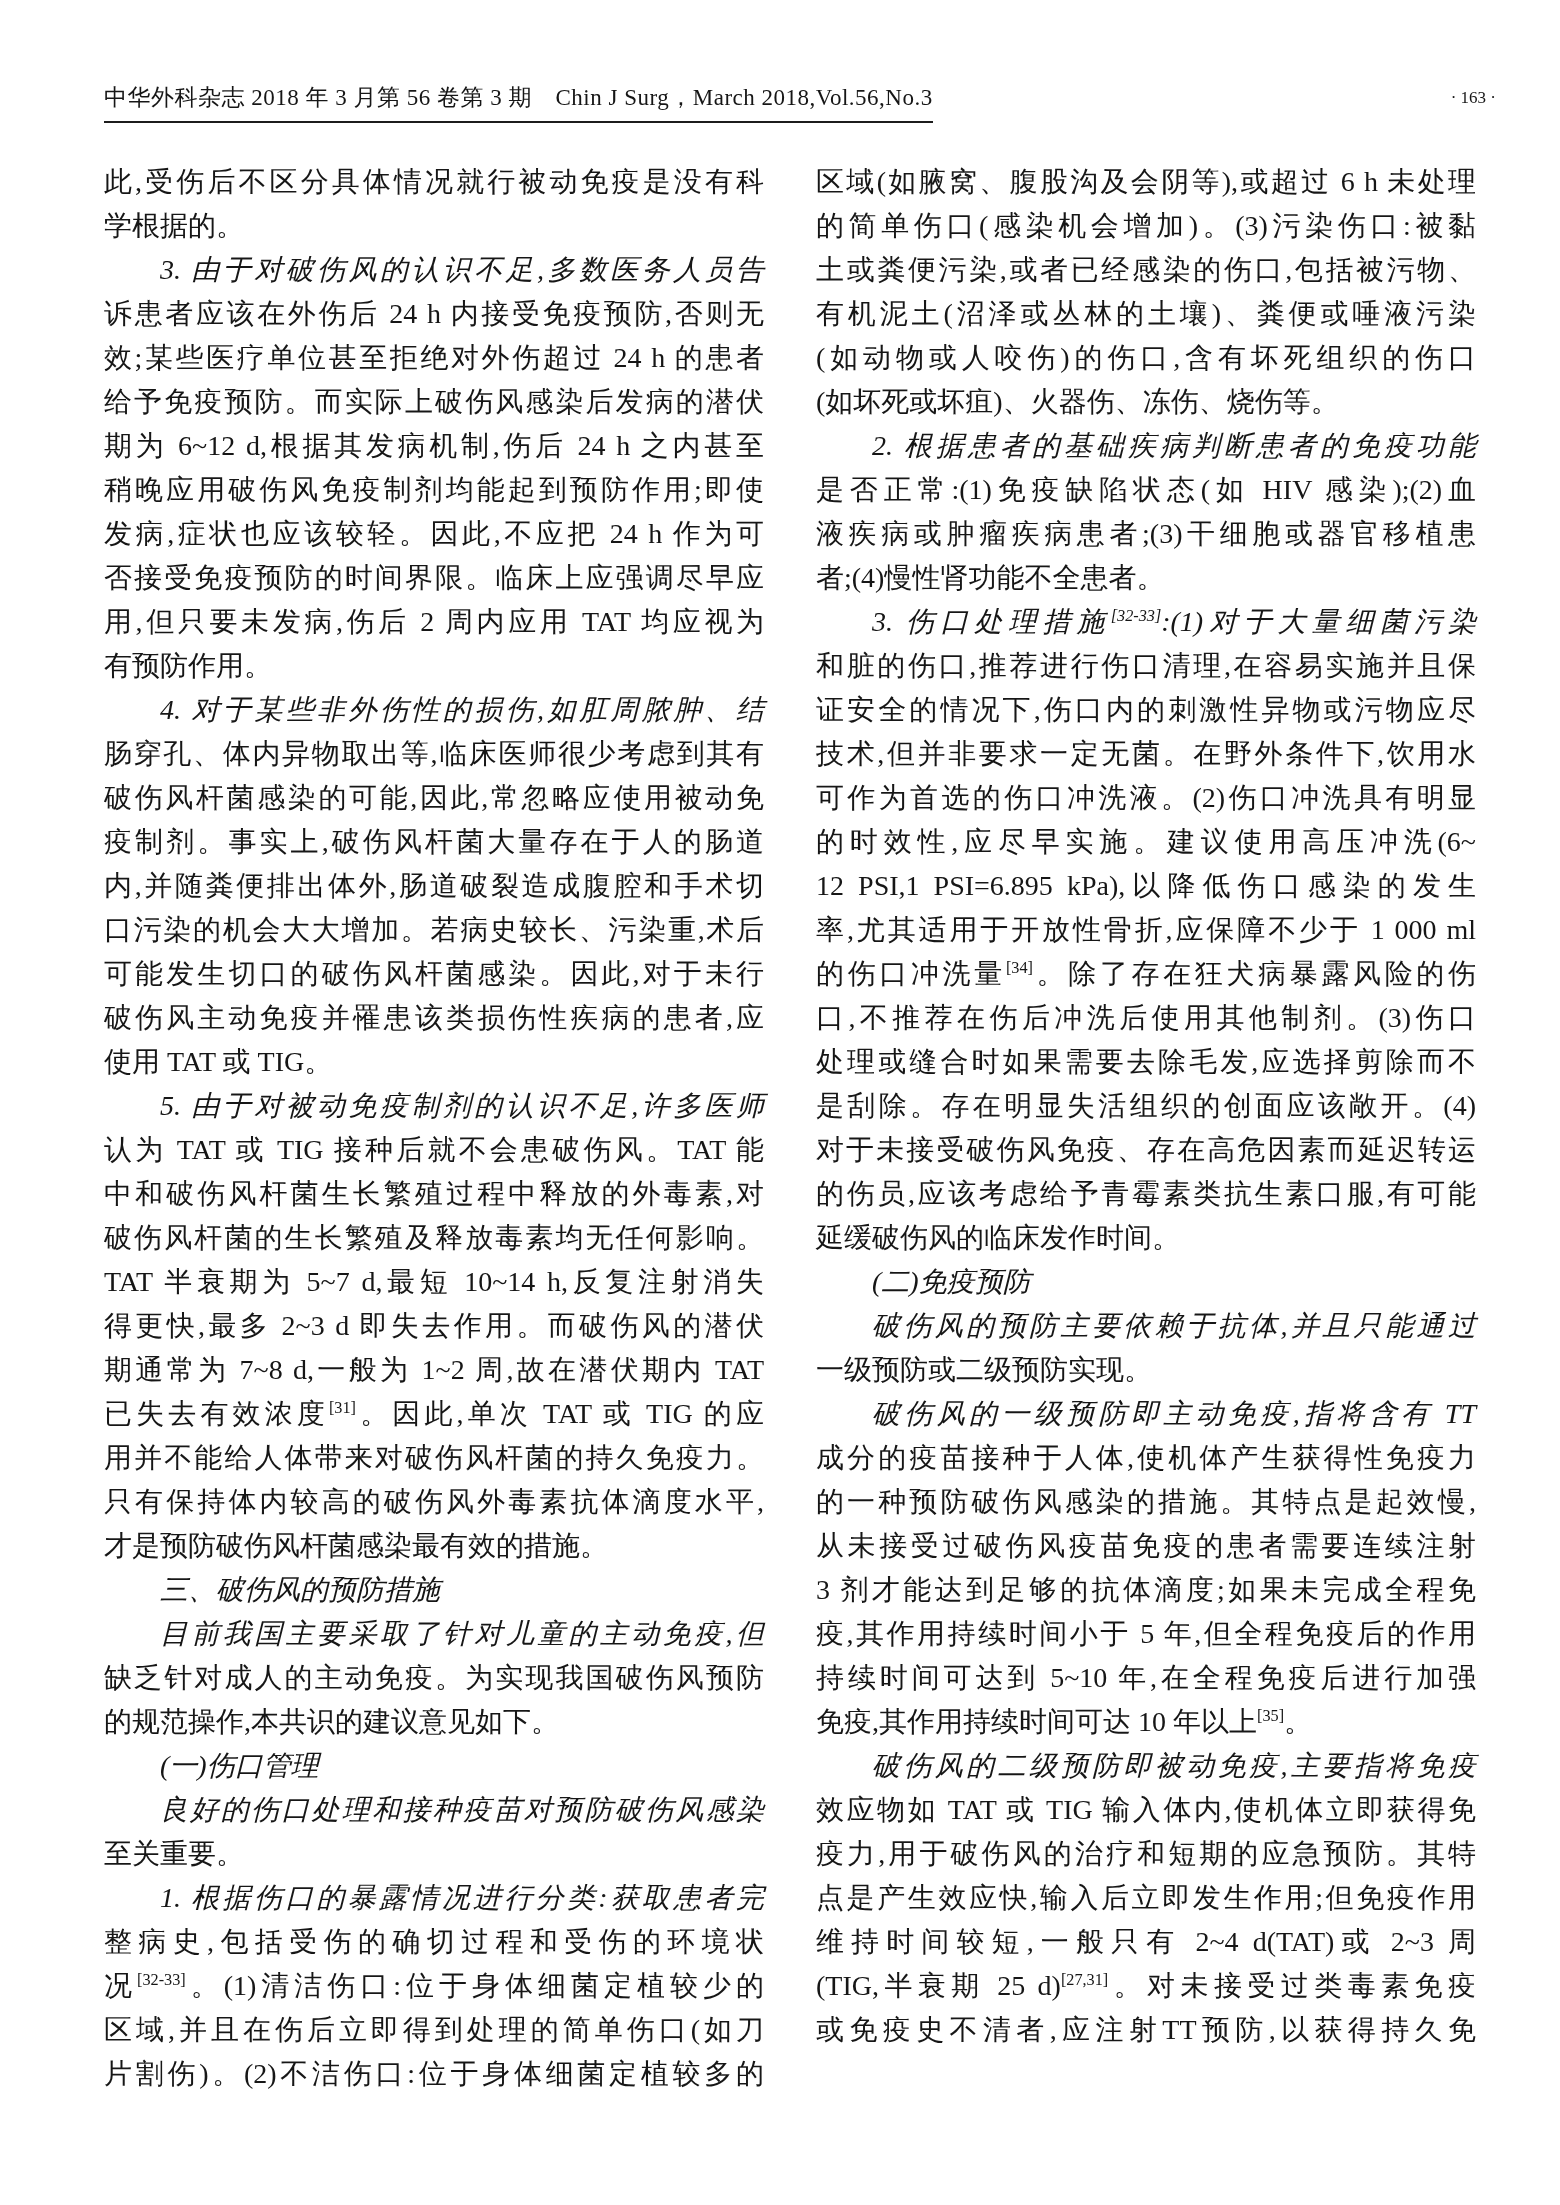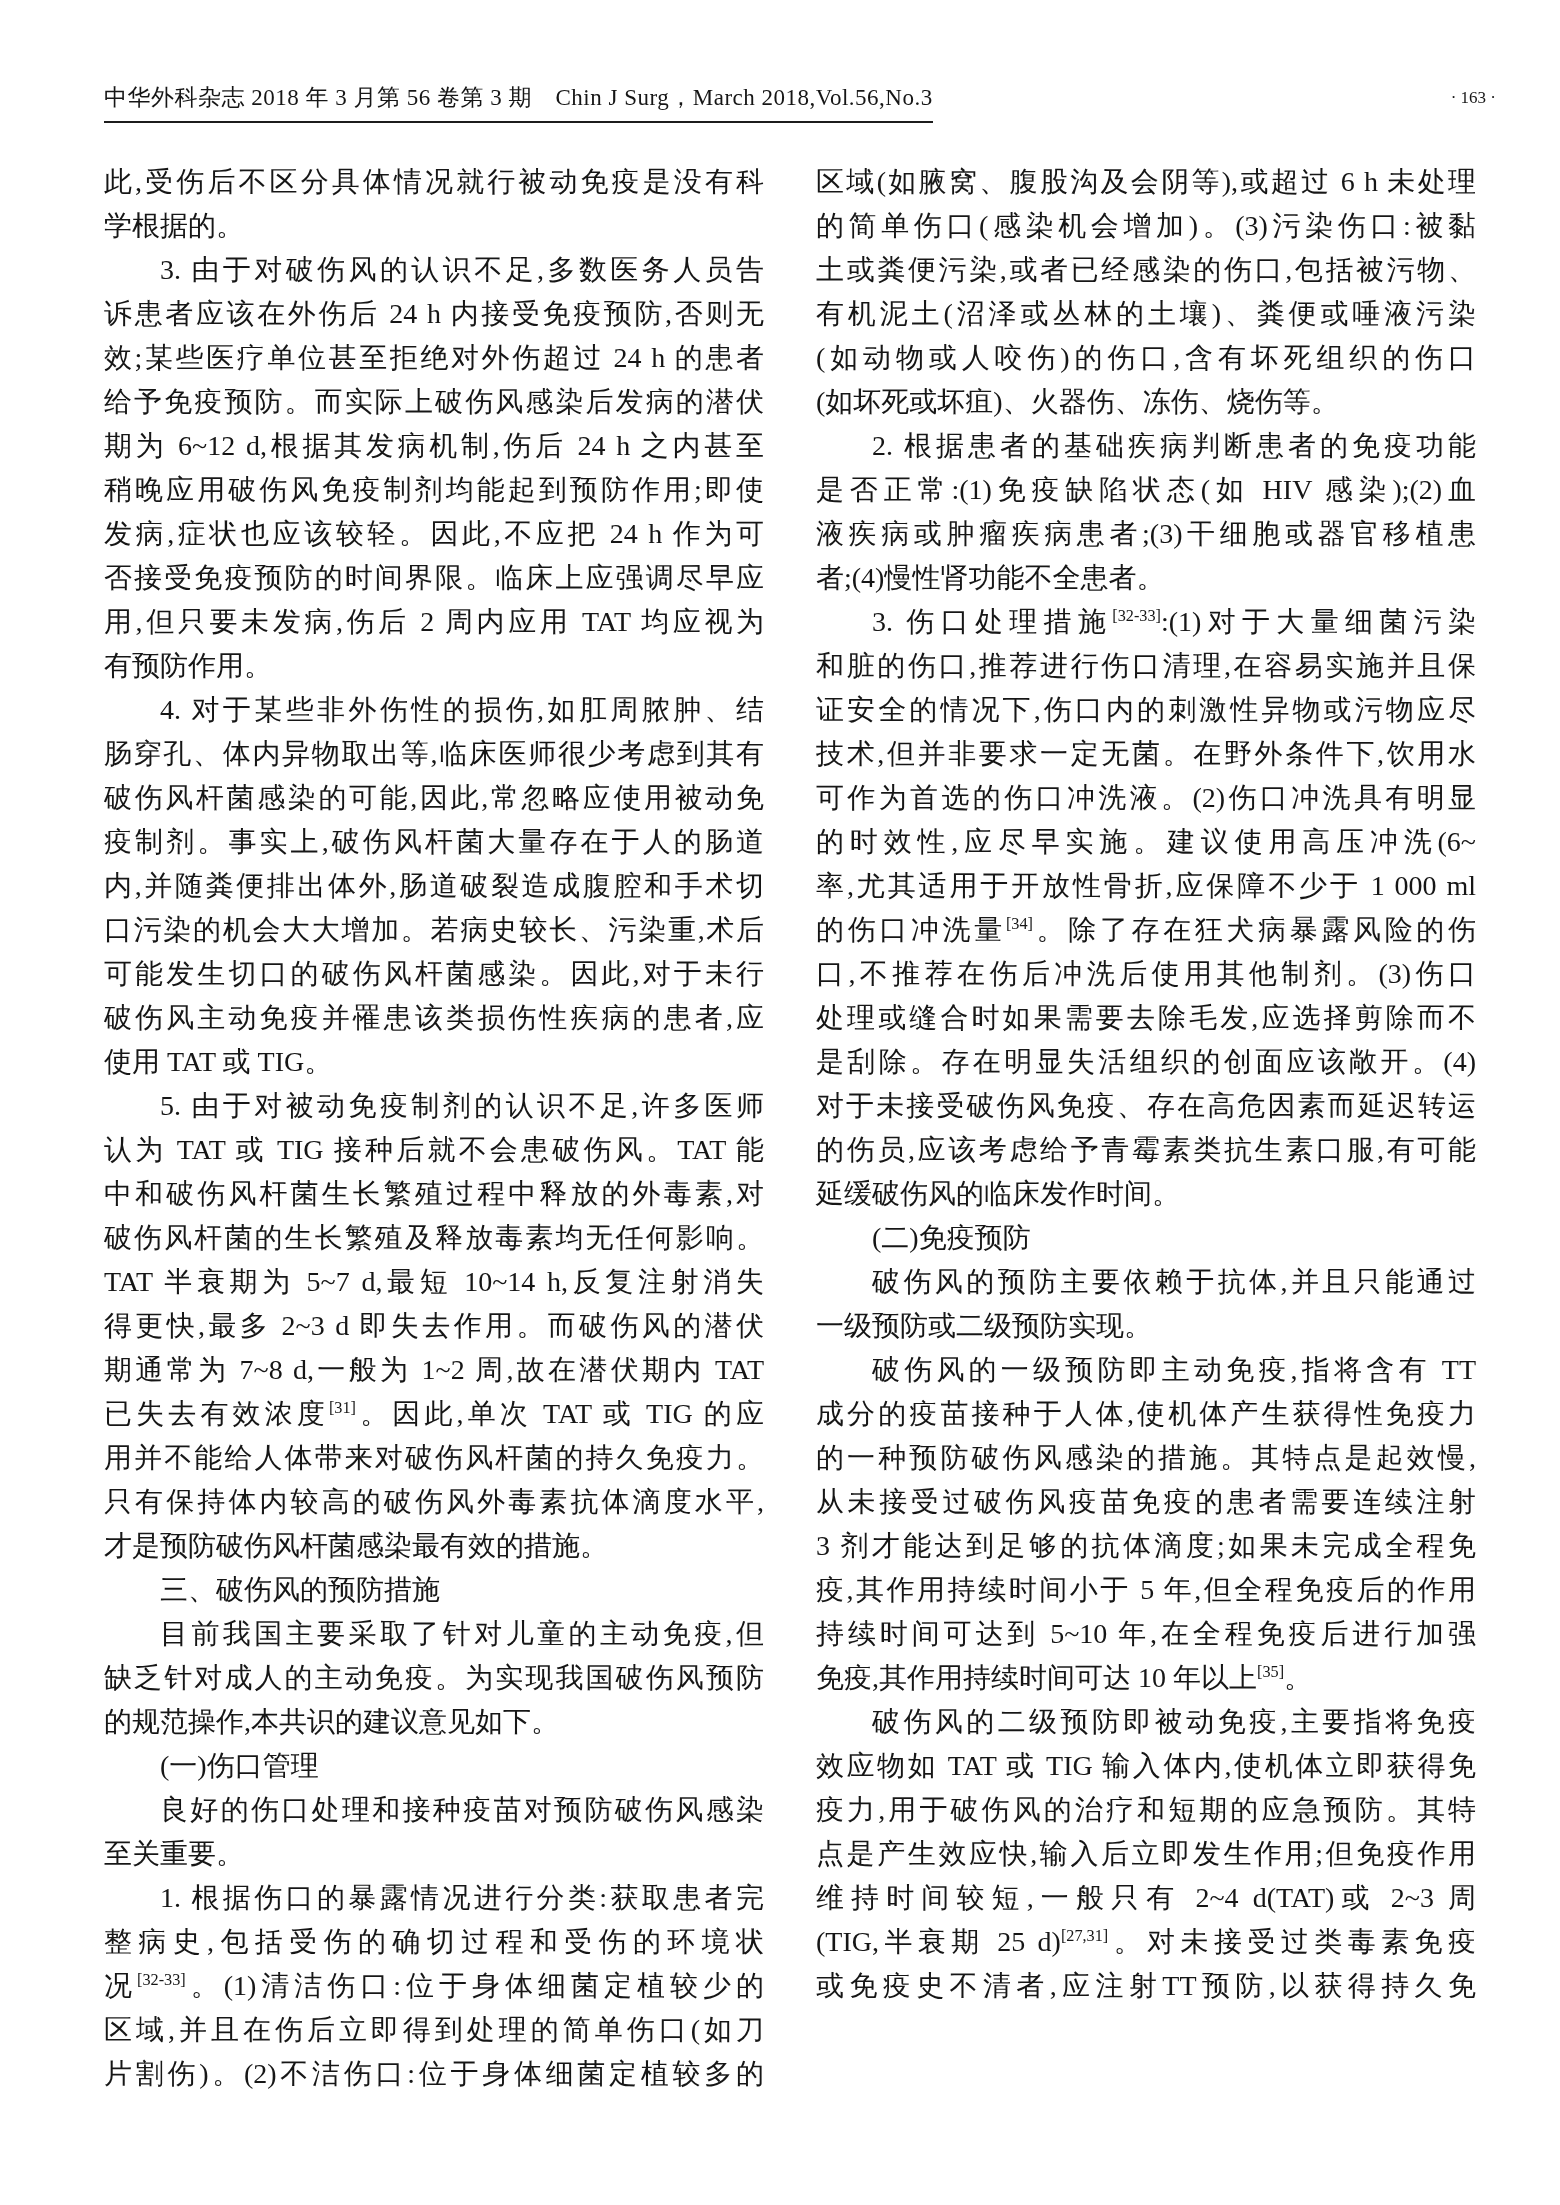--- a/index.html
+++ b/index.html
@@ -38,7 +38,7 @@
     text-align-last:justify;
   }
   .line.end{text-align-last:left;}
-  .line.indent{text-indent:2em;}
+  .line.indent{text-indent:2em;font-style:italic;}
   .line sup{
     font-size:0.58em;
     vertical-align:super;

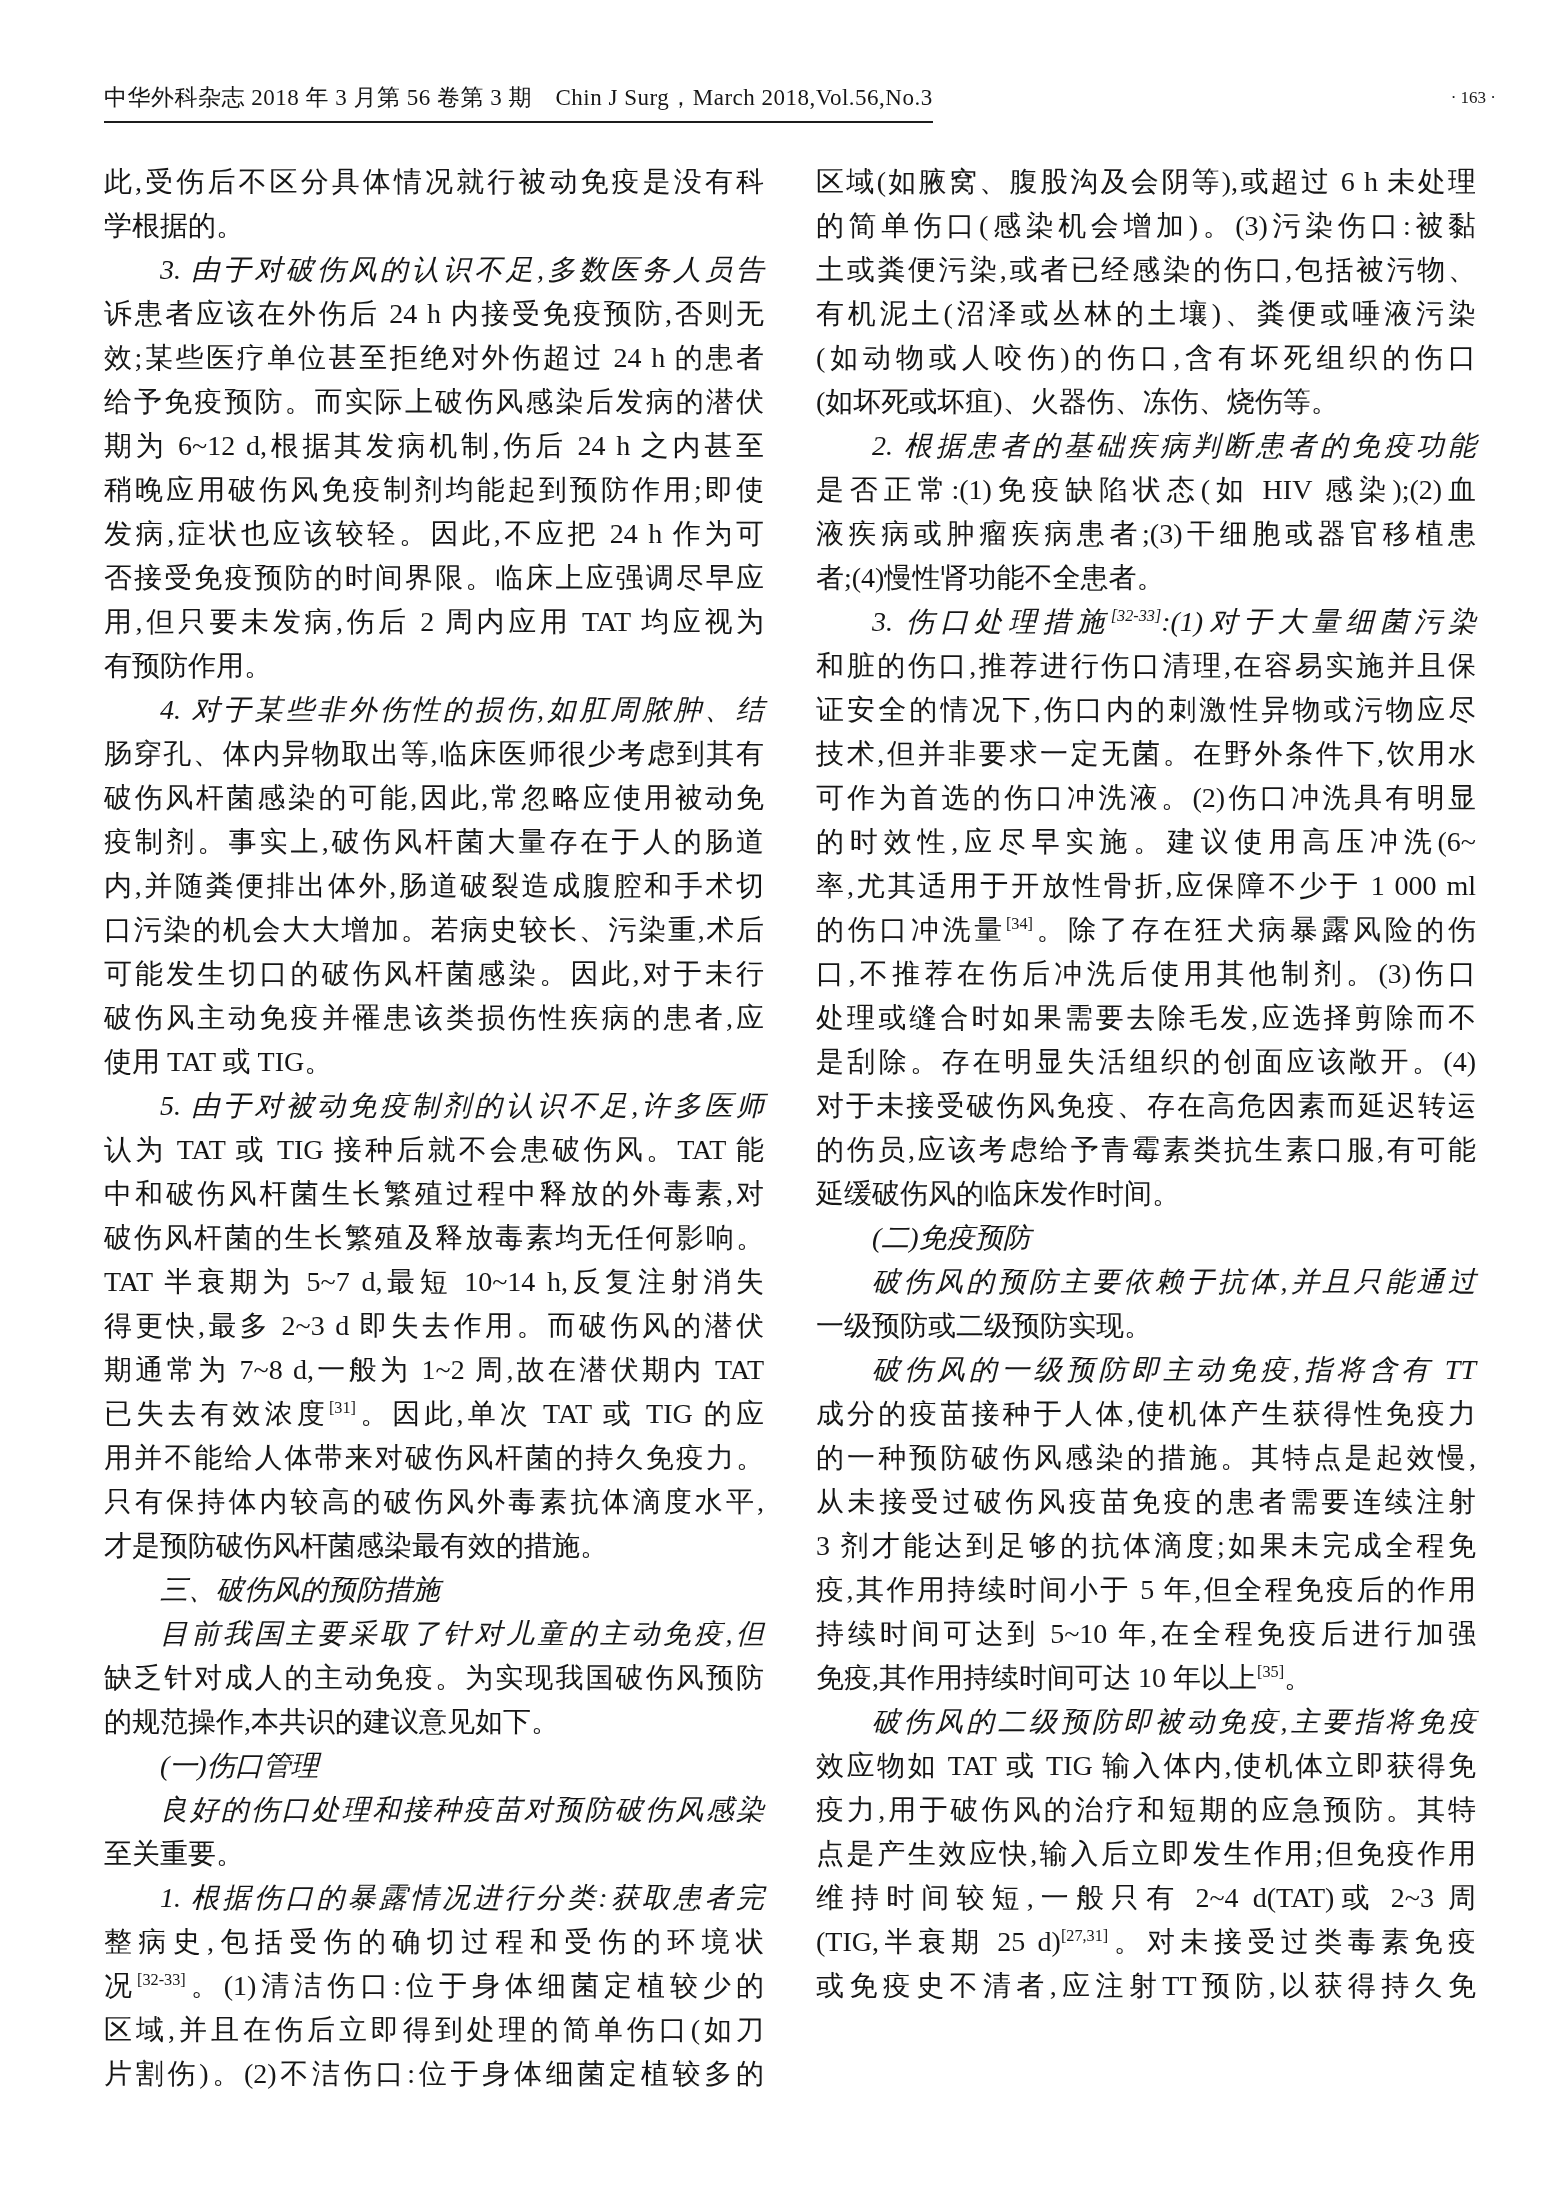--- a/index.html
+++ b/index.html
@@ -118,6 +118,7 @@
       <div class="line">技术,但并非要求一定无菌。在野外条件下,饮用水</div>
       <div class="line">可作为首选的伤口冲洗液。(2)伤口冲洗具有明显</div>
       <div class="line">的时效性,应尽早实施。建议使用高压冲洗(6~</div>
+      <div class="line">12 PSI,1 PSI=6.895 kPa),以降低伤口感染的发生</div>
       <div class="line">率,尤其适用于开放性骨折,应保障不少于 1 000 ml</div>
       <div class="line">的伤口冲洗量<sup>[34]</sup>。除了存在狂犬病暴露风险的伤</div>
       <div class="line">口,不推荐在伤后冲洗后使用其他制剂。(3)伤口</div>

